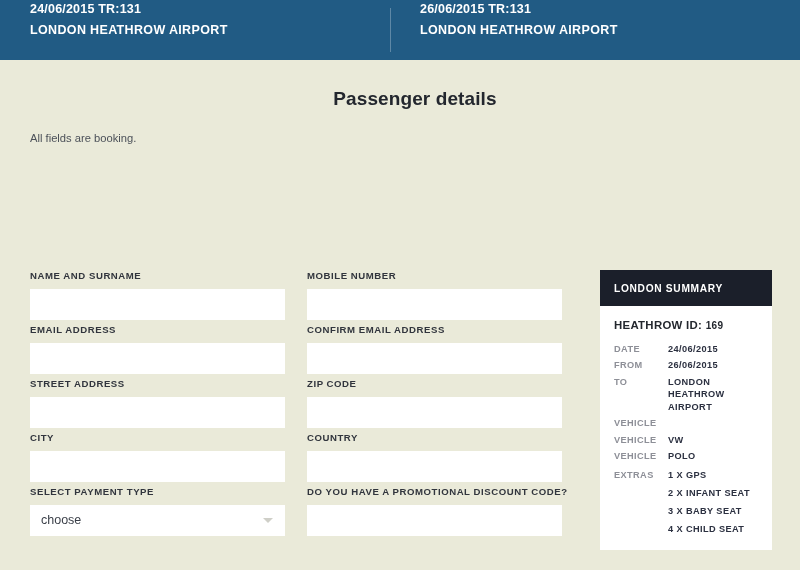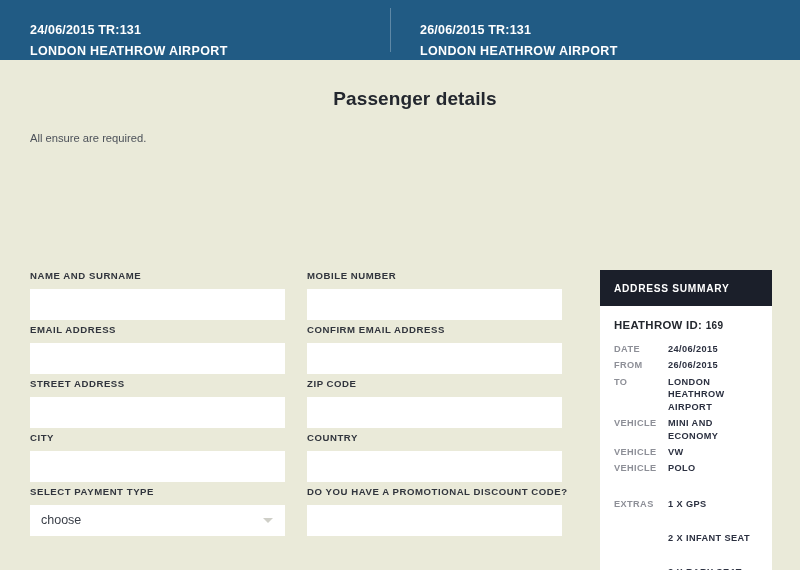--- a/index.html
+++ b/index.html
@@ -23,7 +23,7 @@
     height: 60px;
     background: #215b84;
     display: flex;
-    align-items: flex-end;
+    align-items: flex-start;
     color: #ffffff;
   }
   .topbar-seg {

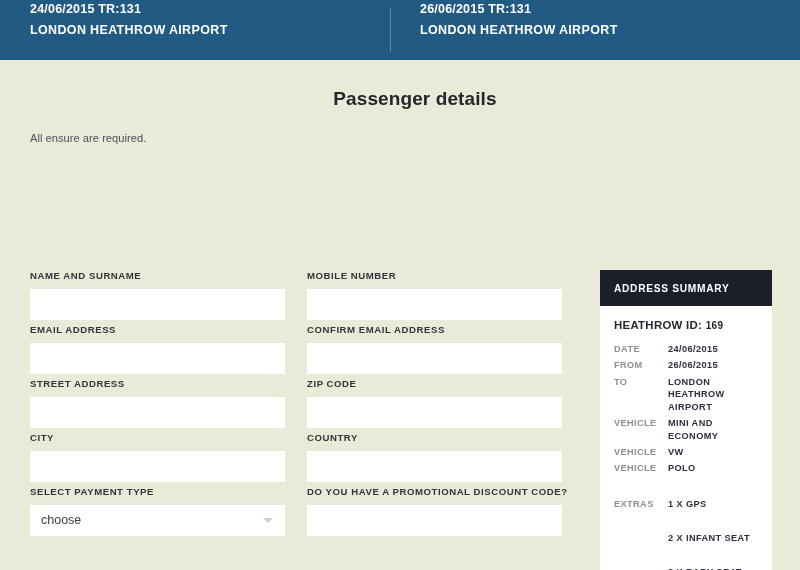--- a/index.html
+++ b/index.html
@@ -225,7 +225,7 @@
   <h1 class="page-title">Passenger details</h1>
 
   <div class="intro">
-    <div>All ensure are required.</div>
+    <div>All fields are booking.</div>
   </div>
 
   <div class="form-area">

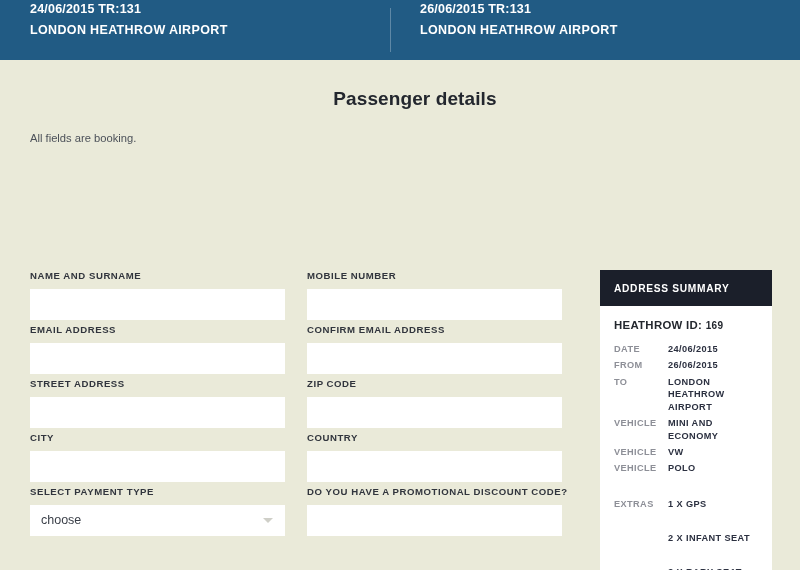--- a/index.html
+++ b/index.html
@@ -291,7 +291,7 @@
   </div>
 
   <div class="summary">
-    <div class="summary-head">ADDRESS SUMMARY</div>
+    <div class="summary-head">LONDON SUMMARY</div>
 
     <div class="summary-body">
       <div class="dep-id">

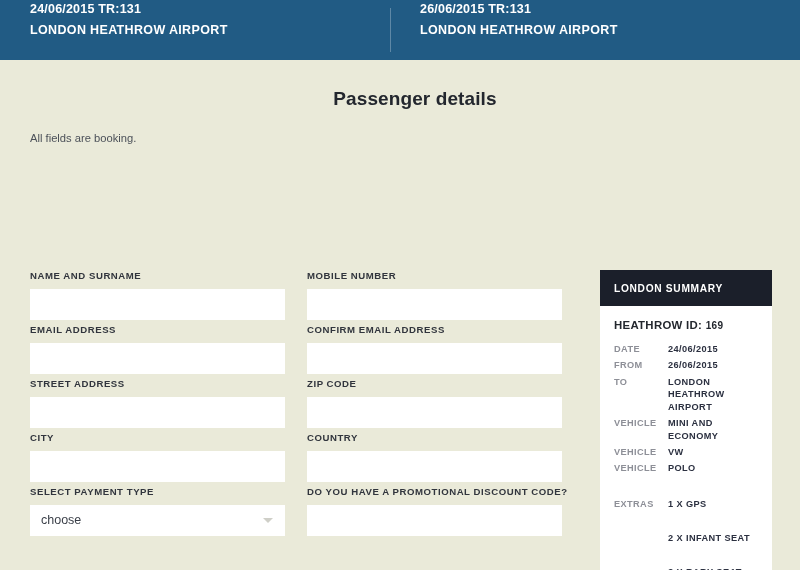--- a/index.html
+++ b/index.html
@@ -313,7 +313,6 @@
       </div>
       <div class="srow">
         <span class="k">VEHICLE</span>
-        <span class="v">MINI AND ECONOMY</span>
       </div>
       <div class="srow">
         <span class="k">VEHICLE</span>

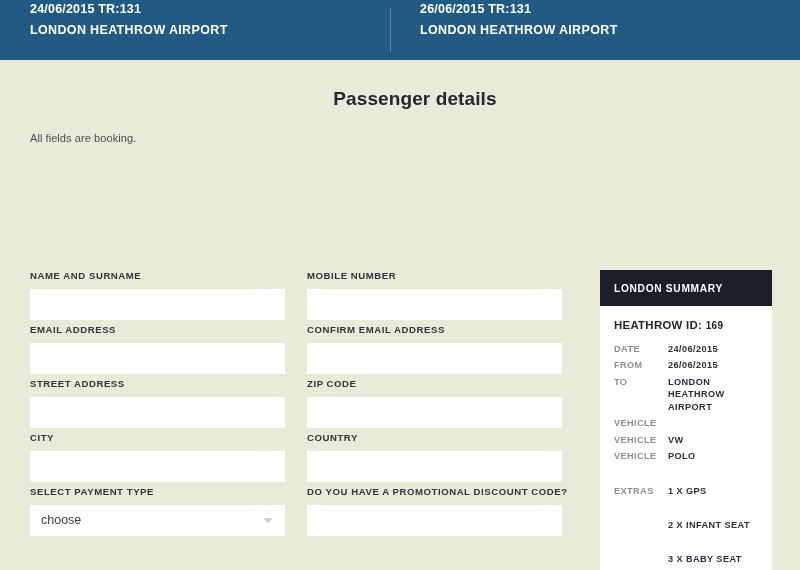--- a/index.html
+++ b/index.html
@@ -200,7 +200,7 @@
     display: flex;
     font-size: 9.2px;
     letter-spacing: 0.4px;
-    margin-top: 24px;
+    margin-top: 8px;
   }
   .extra-line .k { width: 54px; flex: 0 0 54px; }
   .extra-line .v { color: #2b3040; font-weight: 700; text-transform: uppercase; }

